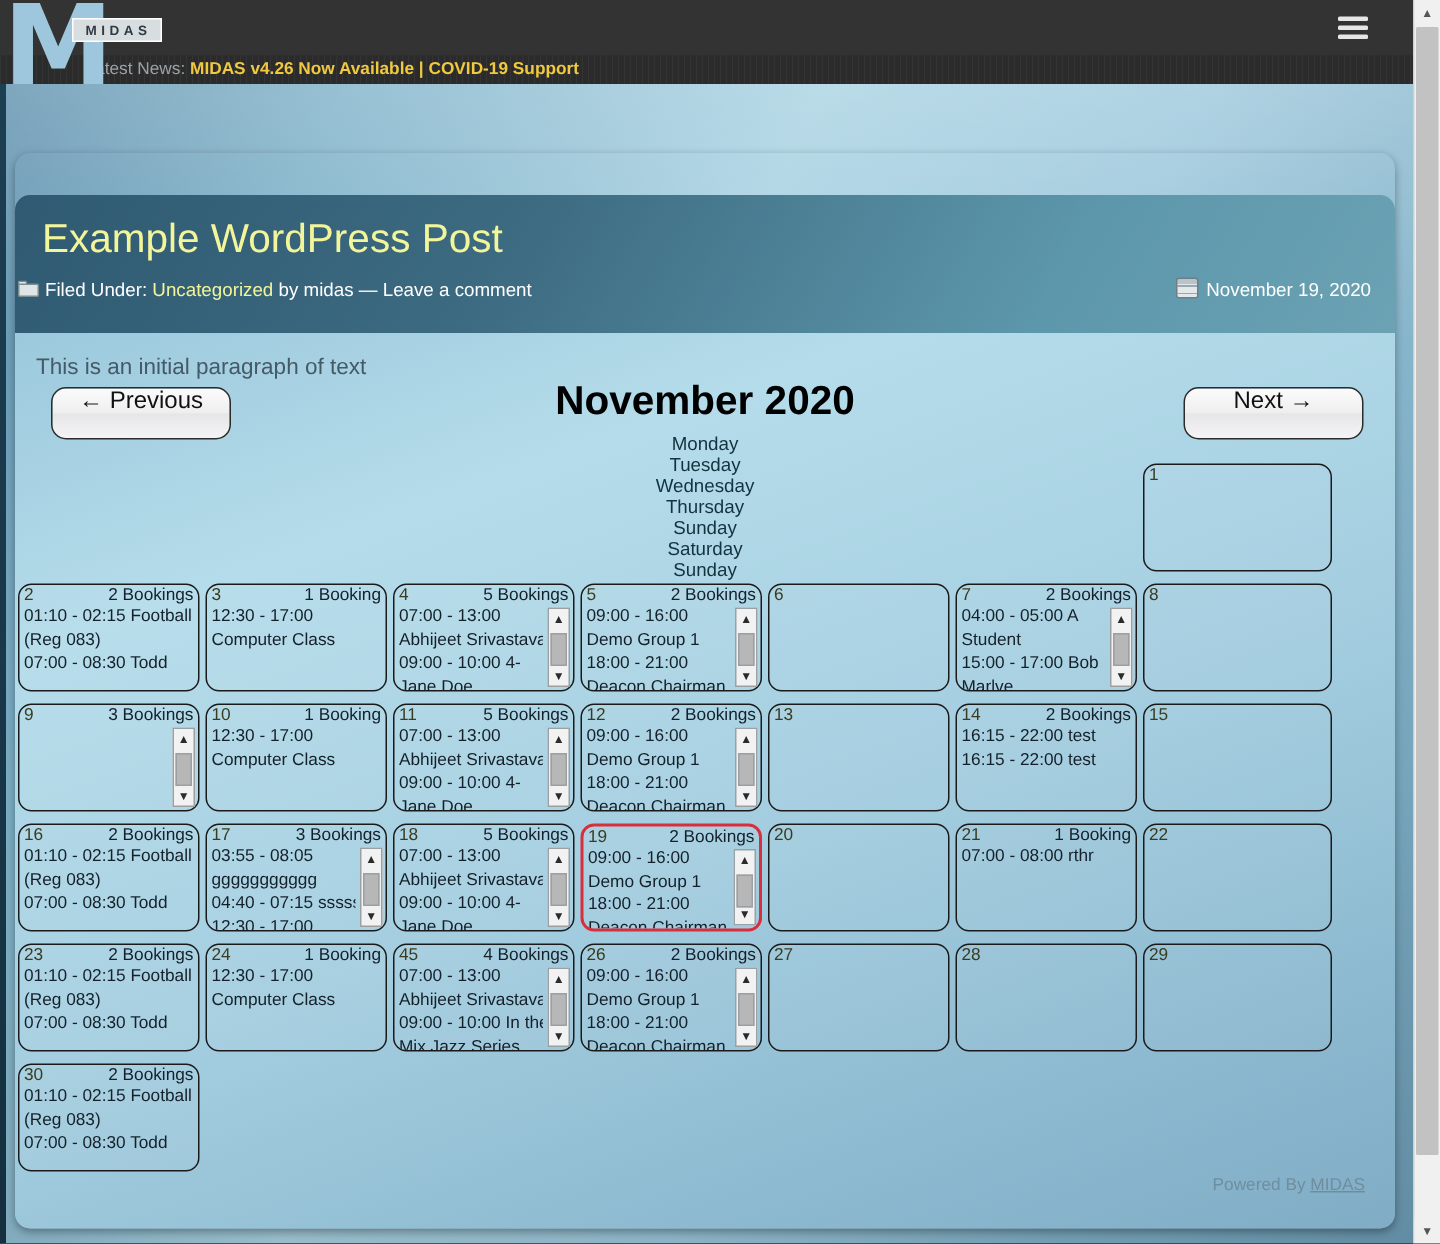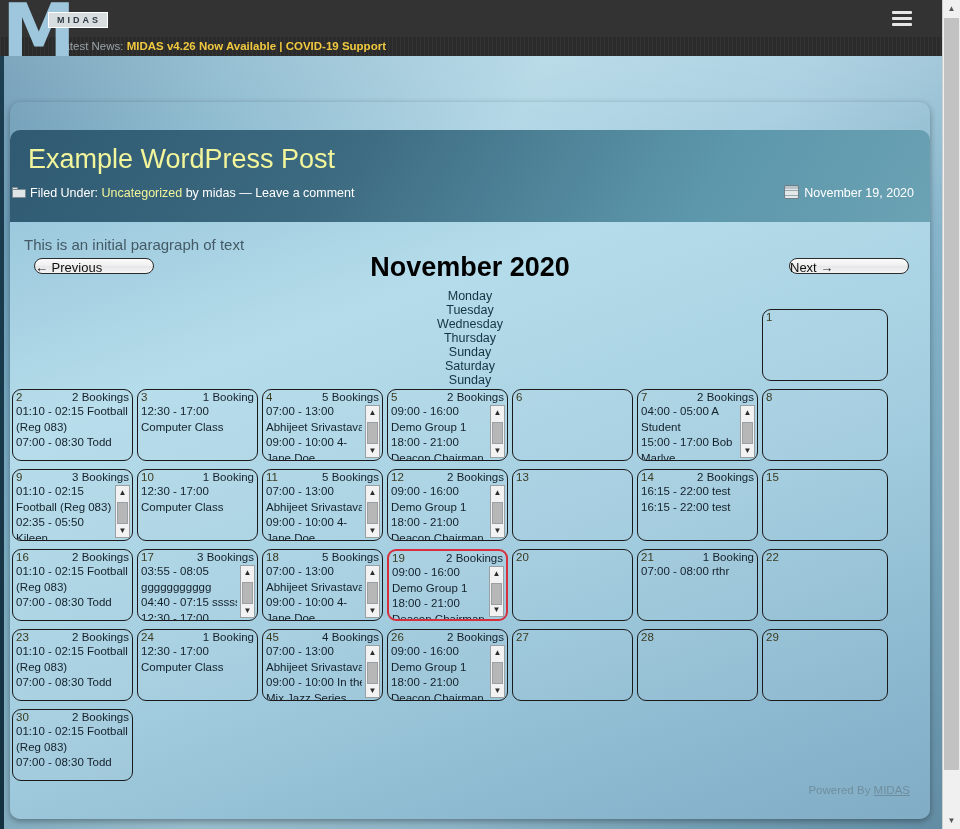--- a/index.html
+++ b/index.html
@@ -128,10 +128,10 @@
   .cal { position:absolute; left:0; top:36px; width:920px; }
 
   .nav-btn {
-    position:absolute; top:0; width:120px; height:16px;
+    position:absolute; top:0; width:120px; height:35px;
     background: linear-gradient(180deg,#fbfbfb 0%,#efeff0 48%,#e6e6e8 52%,#f4f4f5 100%);
     border:1px solid #2b2b2b; border-radius:10px;
-    font-size:13px; color:#111; text-align:left; line-height:17px;
+    font-size:16px; color:#111; text-align:center; line-height:17px;
     cursor:pointer; font-family:"Liberation Sans", sans-serif;
   }
   .nav-prev { left:24px; }

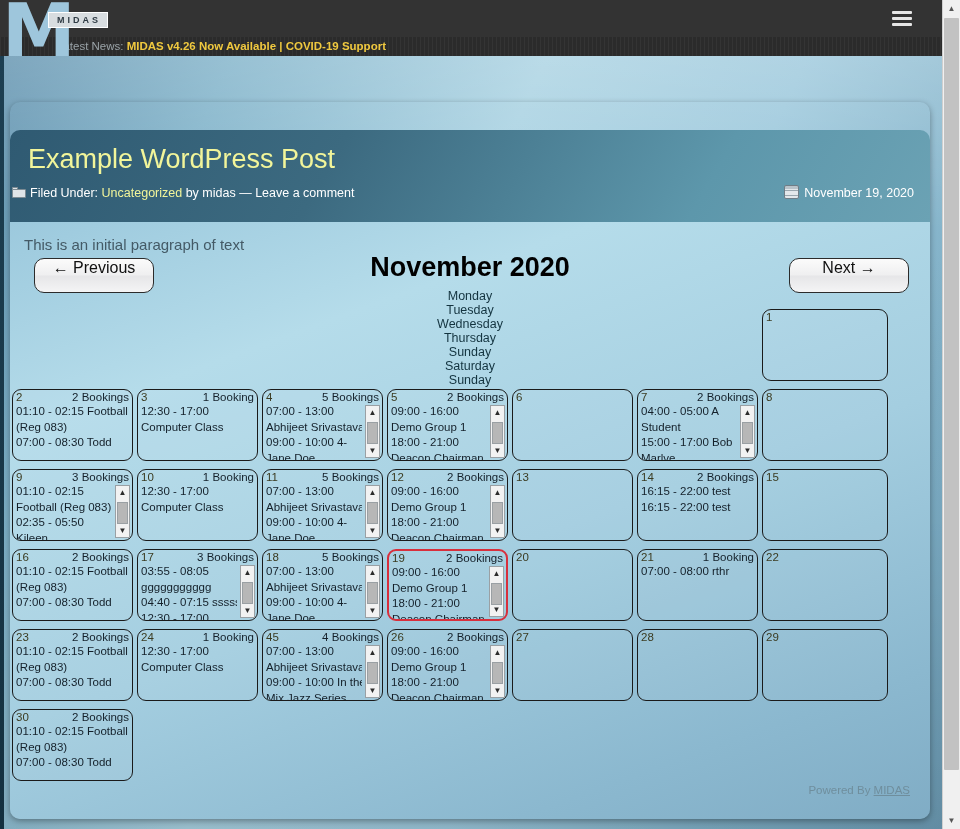--- a/index.html
+++ b/index.html
@@ -411,12 +411,6 @@
                   <span class="daynum">9</span>
                   <span class="bookings">3 Bookings</span>
                 </div>
-                <div class="cell-list has-sb">
-                  <div class="ev">01:10 - 02:15</div>
-                  <div class="ev">Football (Reg 083)</div>
-                  <div class="ev">02:35 - 05:50</div>
-                  <div class="ev">Kileen</div>
-                </div>
                 <div class="sb">
                   <div class="arrow up">▲</div>
                   <div class="thumb"></div>

